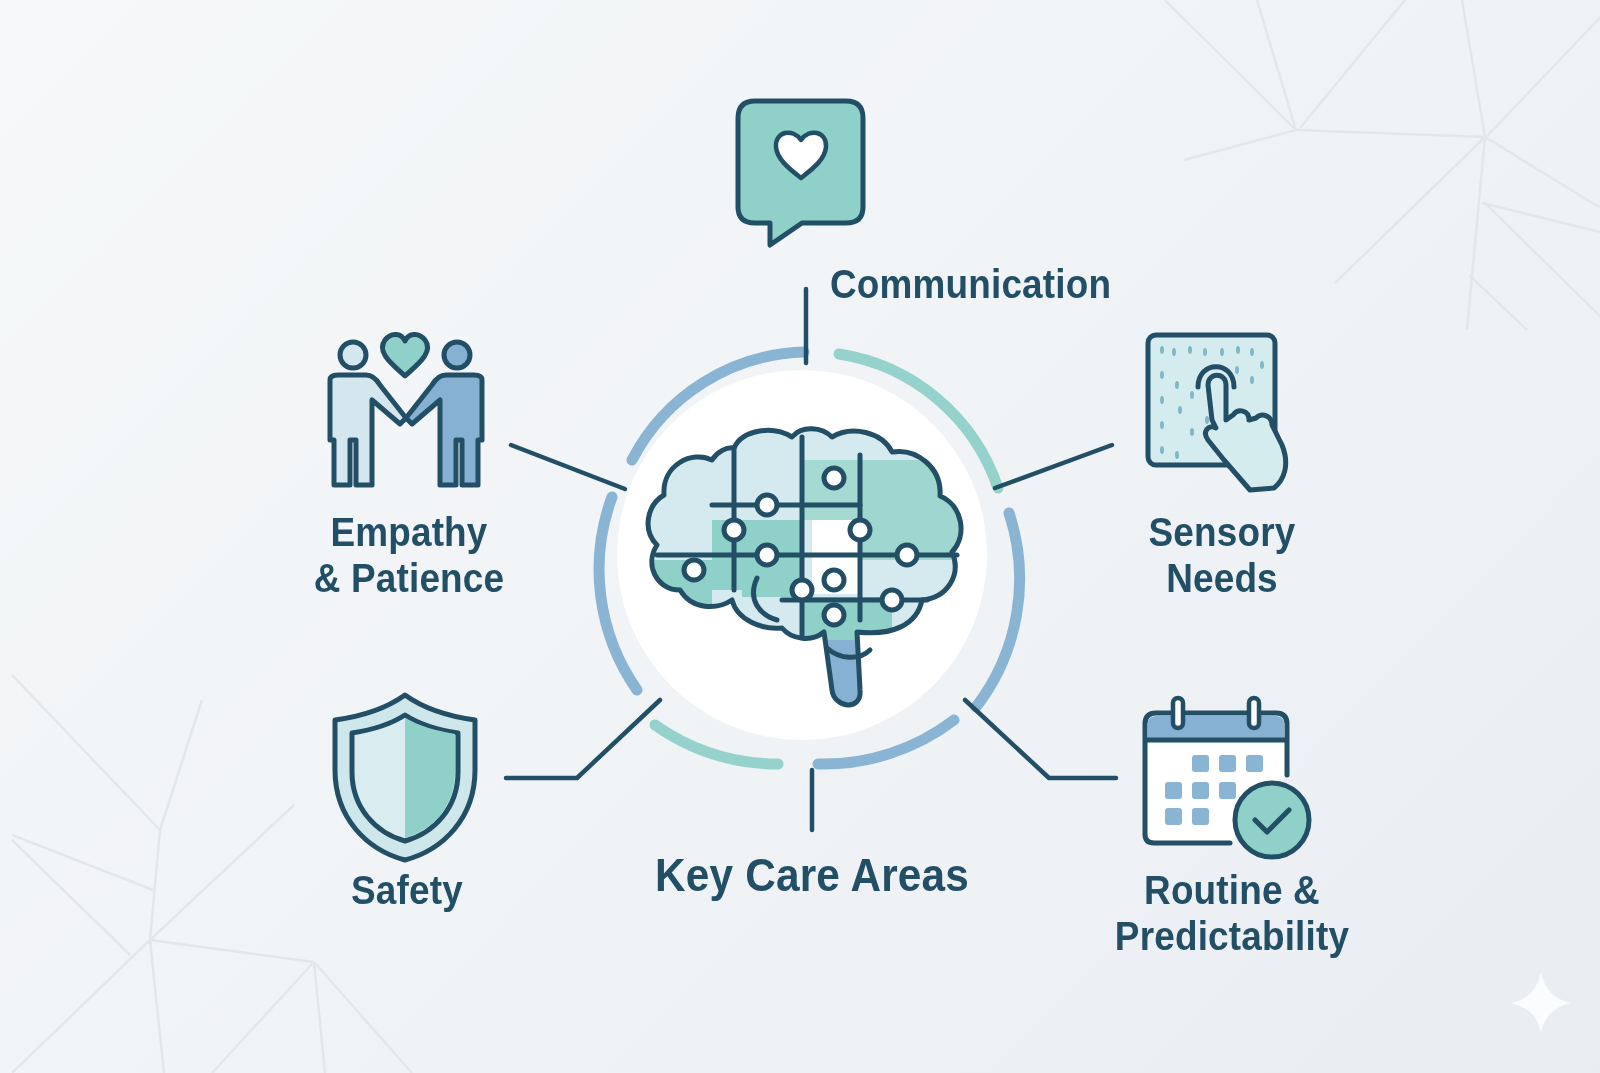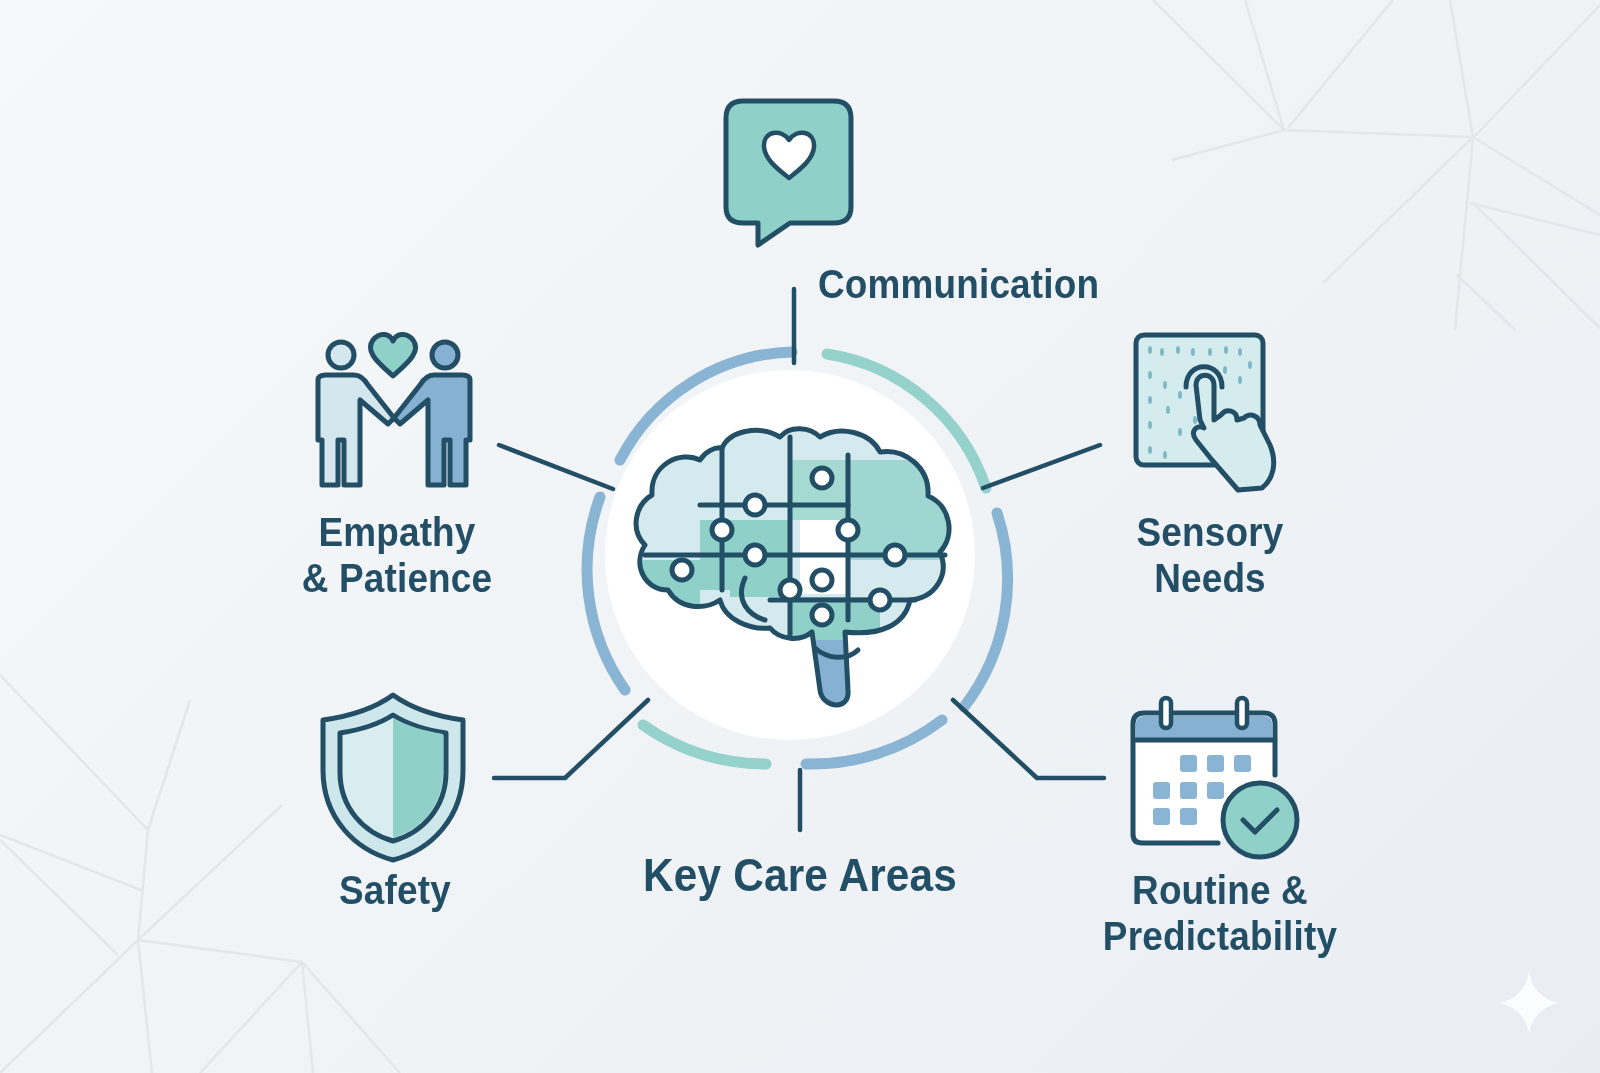--- a/index.html
+++ b/index.html
@@ -8,7 +8,7 @@
     background: linear-gradient(135deg, #f6f8f9 0%, #f0f3f6 55%, #e9edf2 100%);
     font-family: "Liberation Sans", "DejaVu Sans", sans-serif;
   }
-  .stage { position: absolute; left: 0; top: 0; width: 1432px; height: 1073px; }
+  .stage { position: absolute; left: 12px; top: 0; width: 1432px; height: 1073px; }
   svg.layer { position: absolute; left: 0; top: 0; }
   .label {
     position: absolute; color: #234f66; font-weight: 700;

